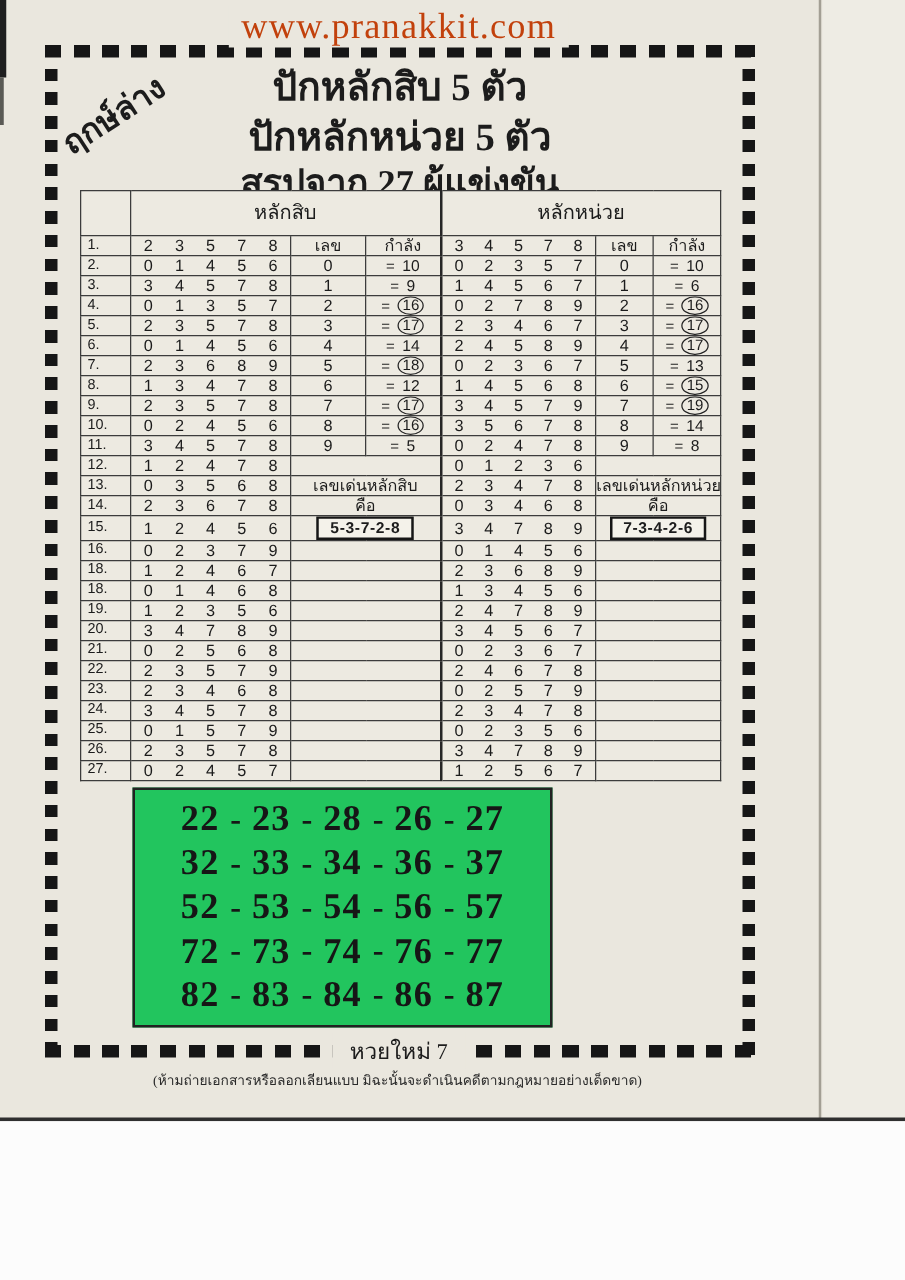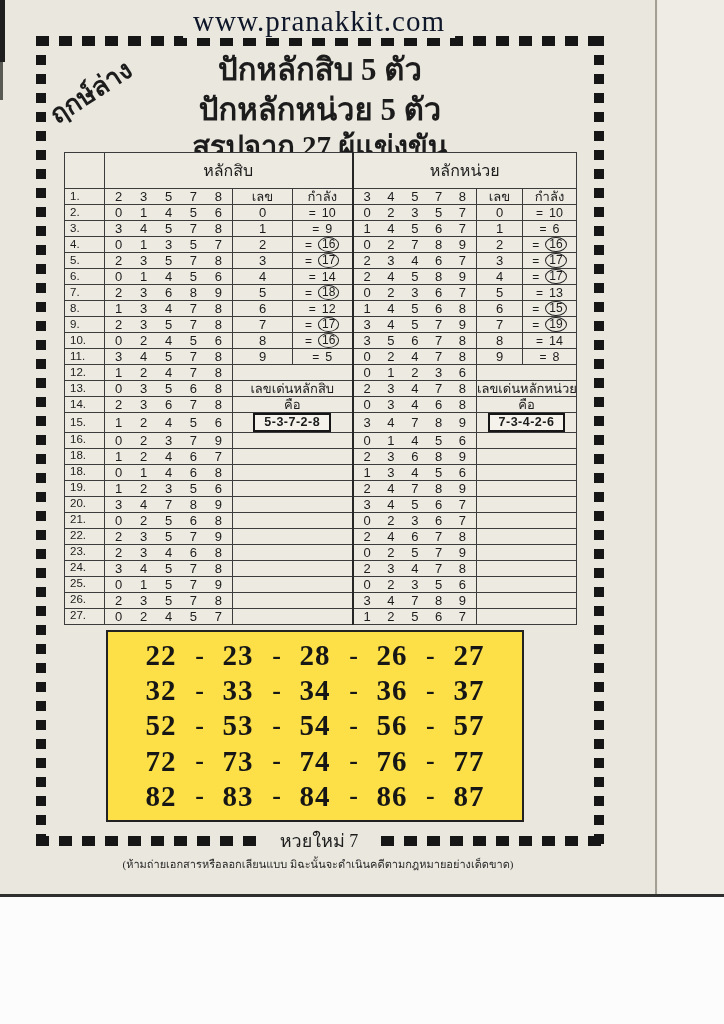--- a/index.html
+++ b/index.html
@@ -32,7 +32,7 @@
 
   .website {
     position:absolute; left:319px; top:5px; transform:translateX(-50%);
-    font-size:29px; letter-spacing:1px; color:#0f172a;
+    font-size:29px; letter-spacing:1px; color:#c2410c;
     background:#eae7de; padding:0 10px; z-index:2; white-space:nowrap;
   }
   .stamp {

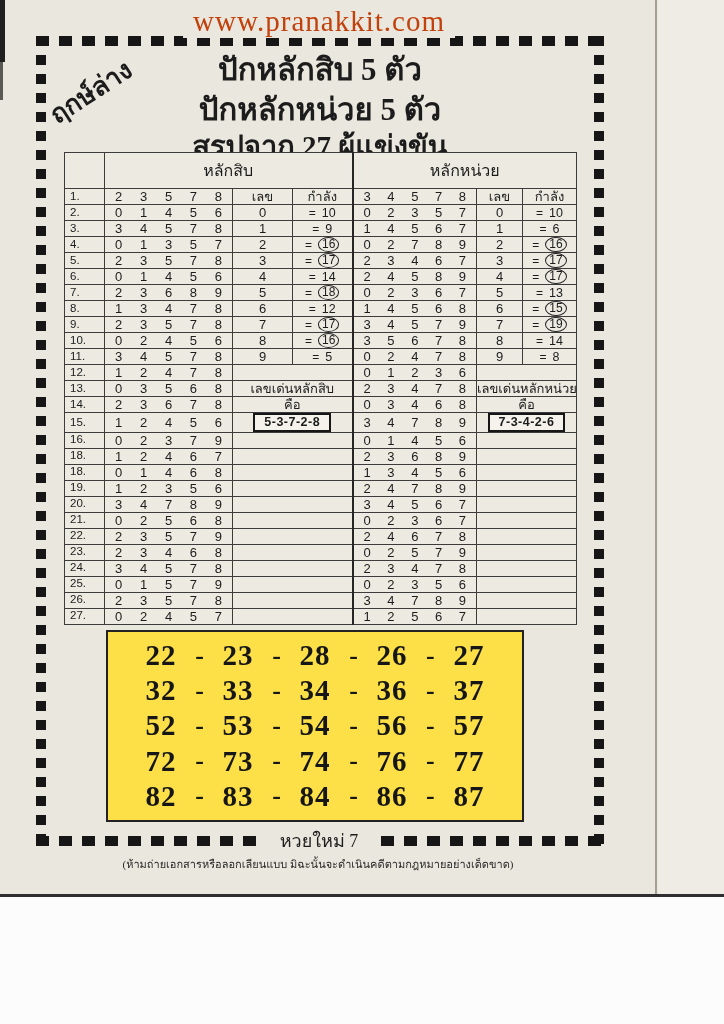--- a/index.html
+++ b/index.html
@@ -77,8 +77,8 @@
 
   
   .num-box {
-    position:absolute; left:106px; top:630px; width:418px; height:192px;
-    border:2.5px solid #222; background:#fde047; z-index:2;
+    position:absolute; left:106px; top:630px; width:336px; height:192px;
+    border:2.5px solid #222; background:#22c55e; z-index:2;
     display:flex; flex-direction:column; justify-content:space-around;
     padding:6px 0;
   }

